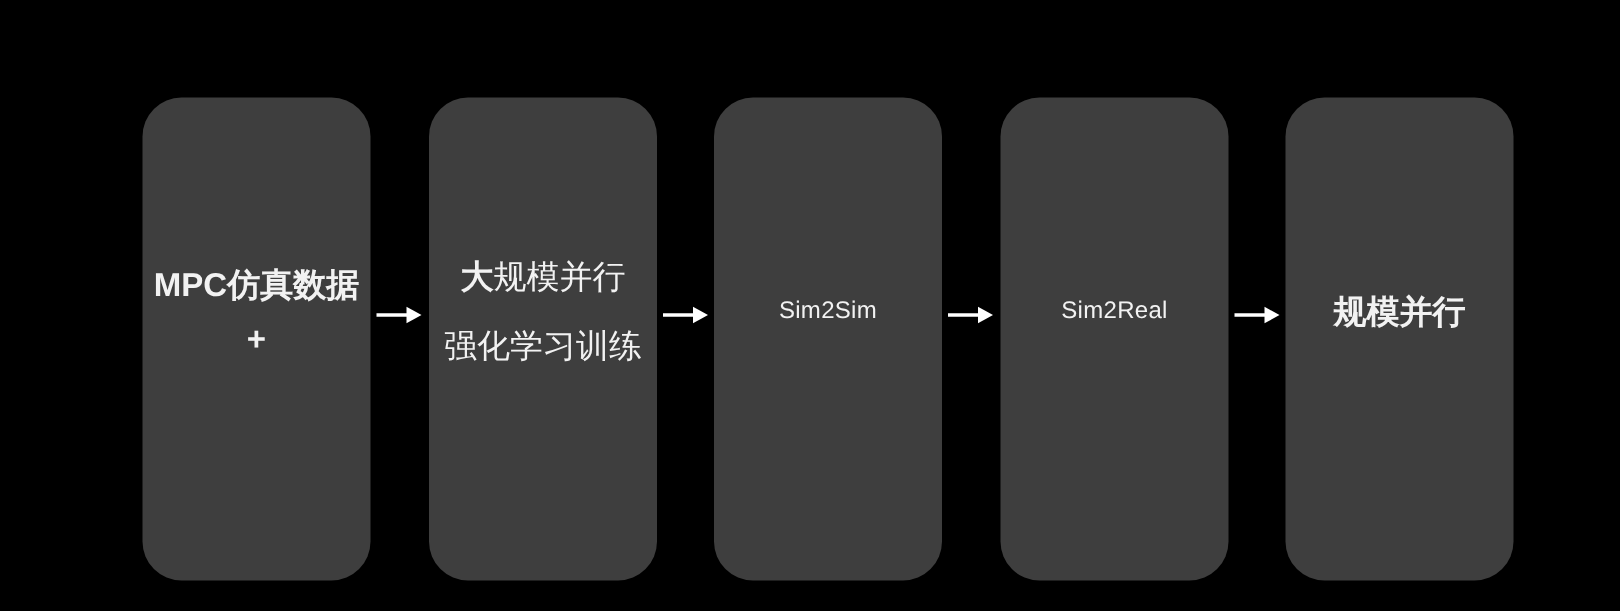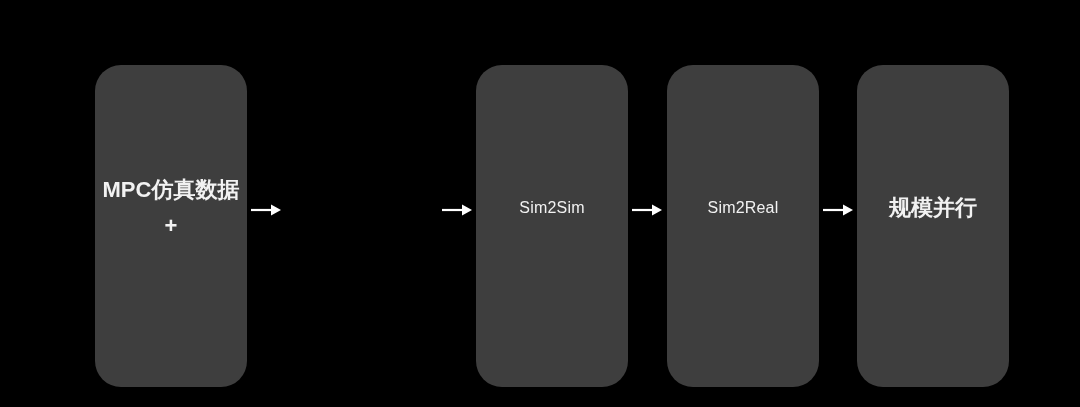--- a/index.html
+++ b/index.html
@@ -69,6 +69,10 @@
     </svg>
   </div>
 
+  <div class="node node-2 stack-gap-md">
+    <div class="line"><span class="bold">大</span><span>规模并行</span></div>
+    <div class="line">强化学习训练</div>
+  </div>
 
   <div class="arrow arrow-2">
     <svg width="32" height="14" viewBox="0 0 32 14" aria-hidden="true">

